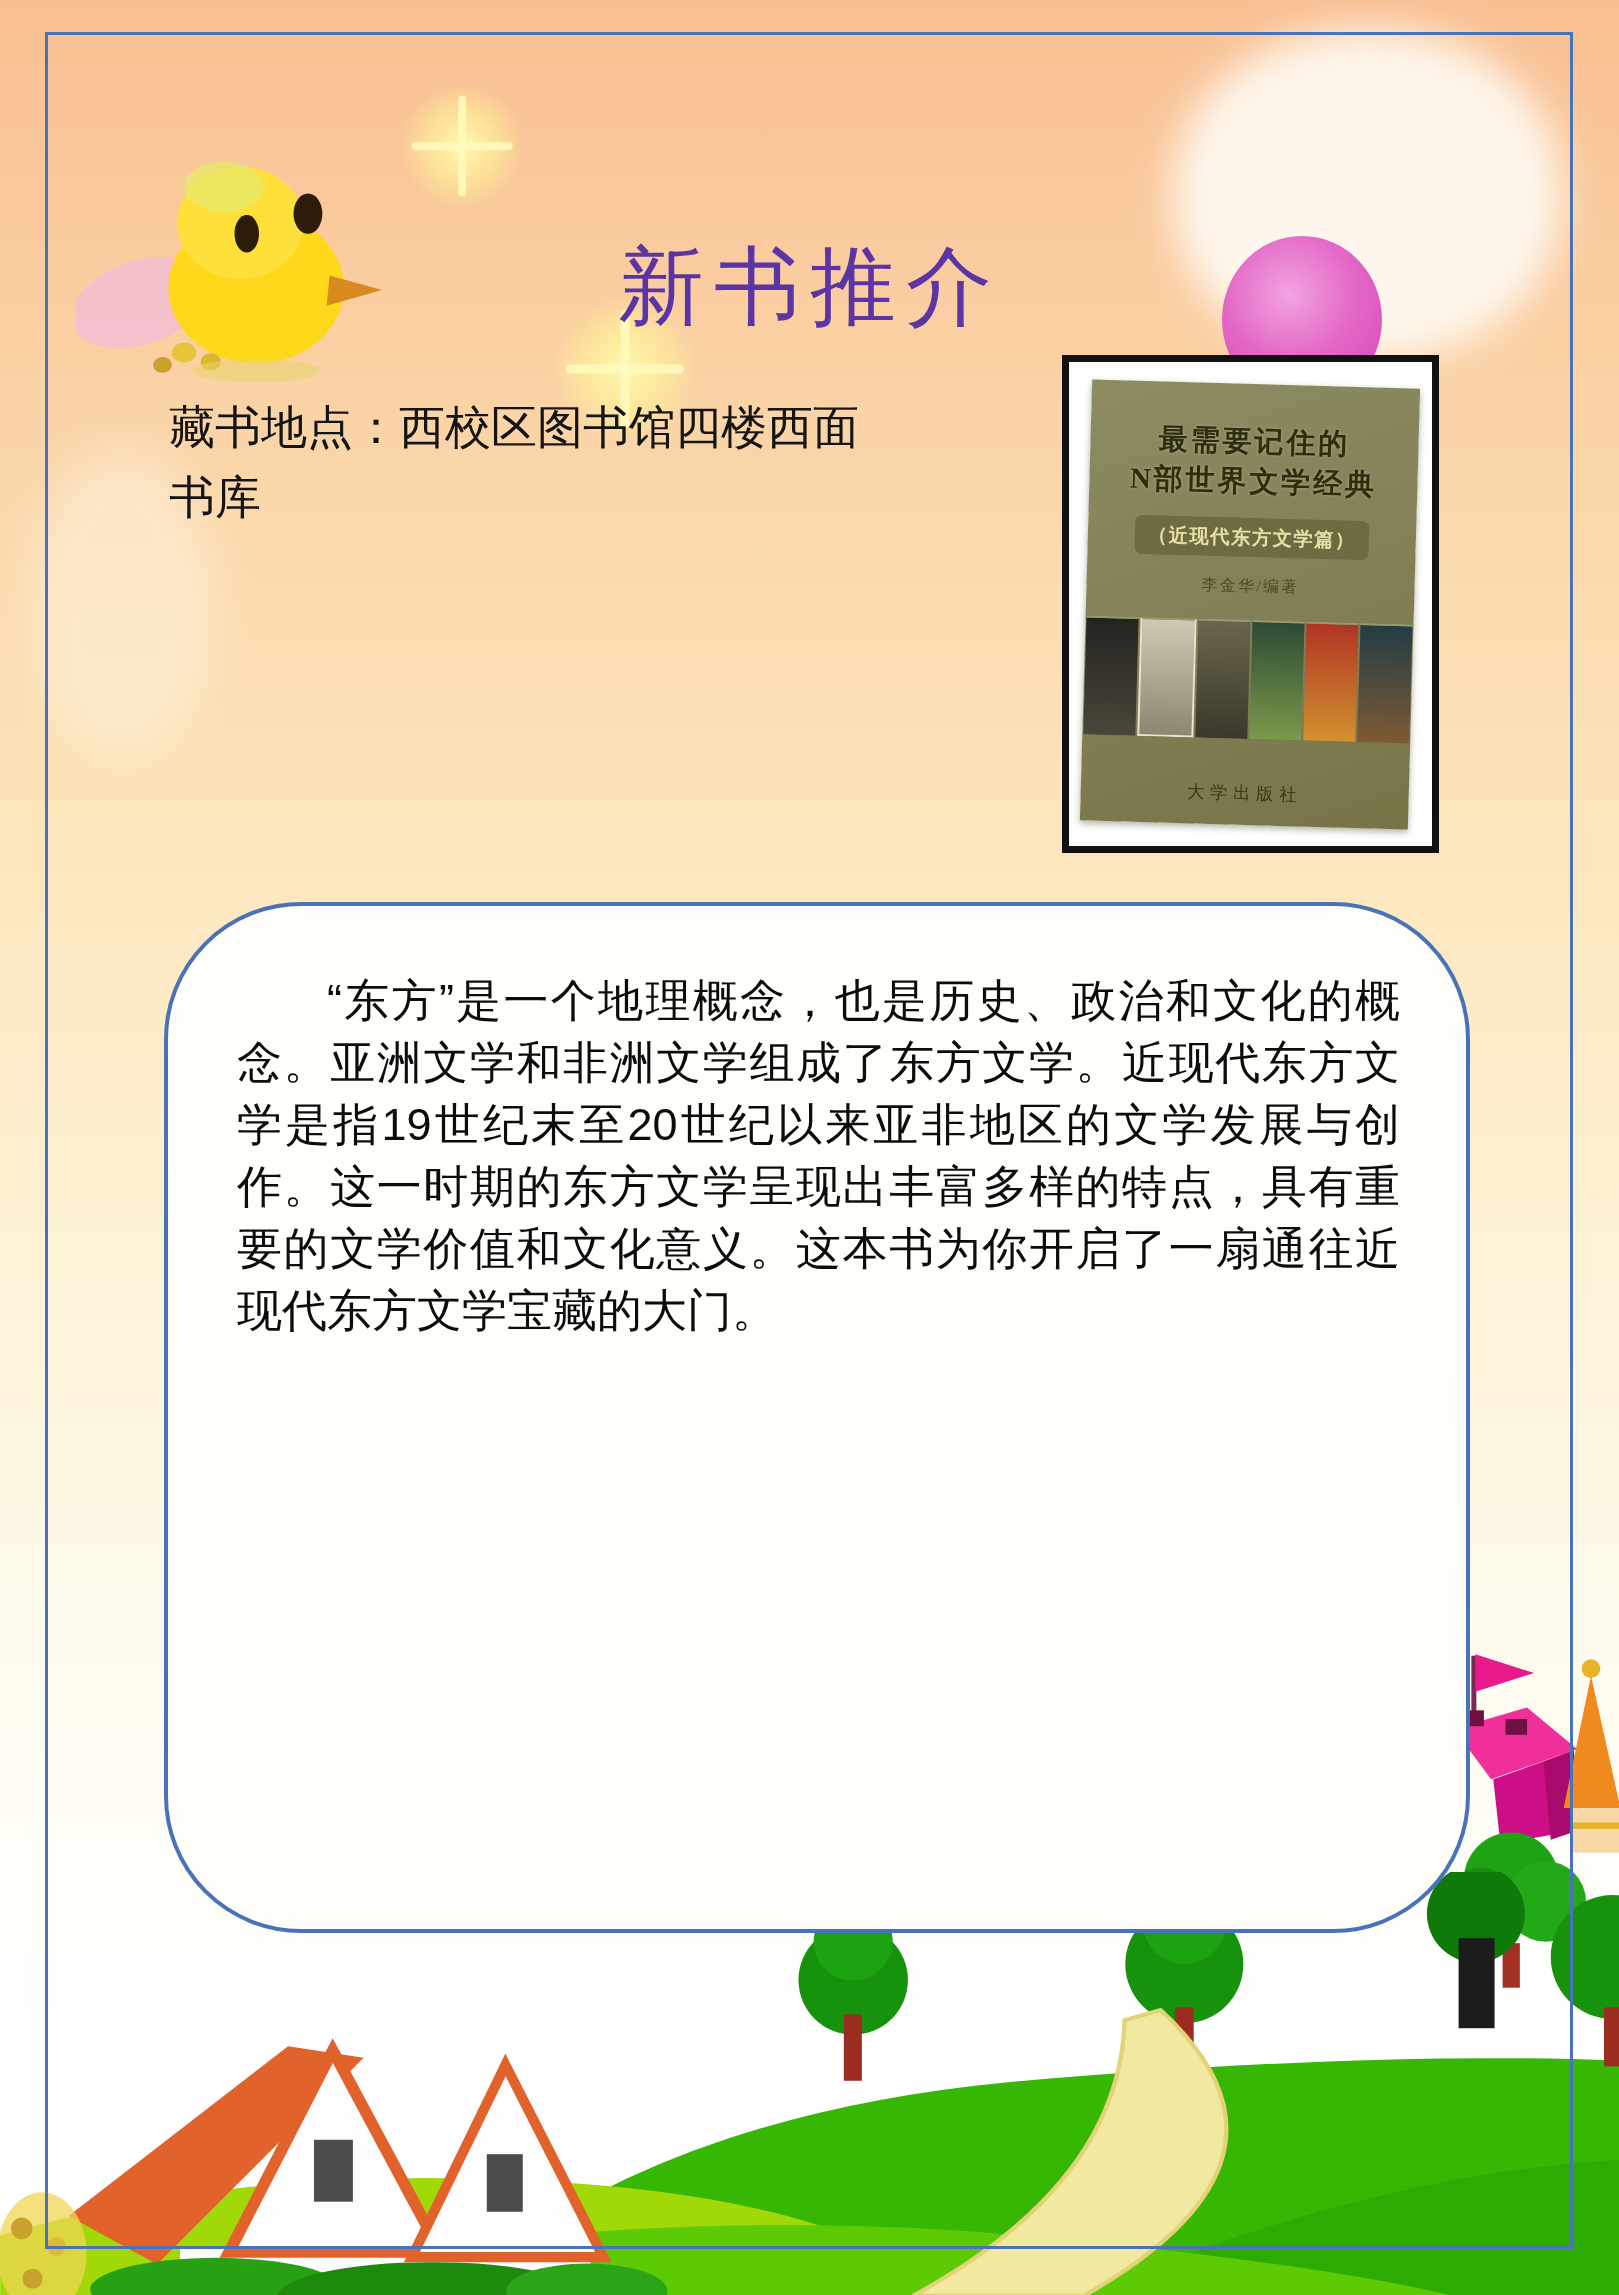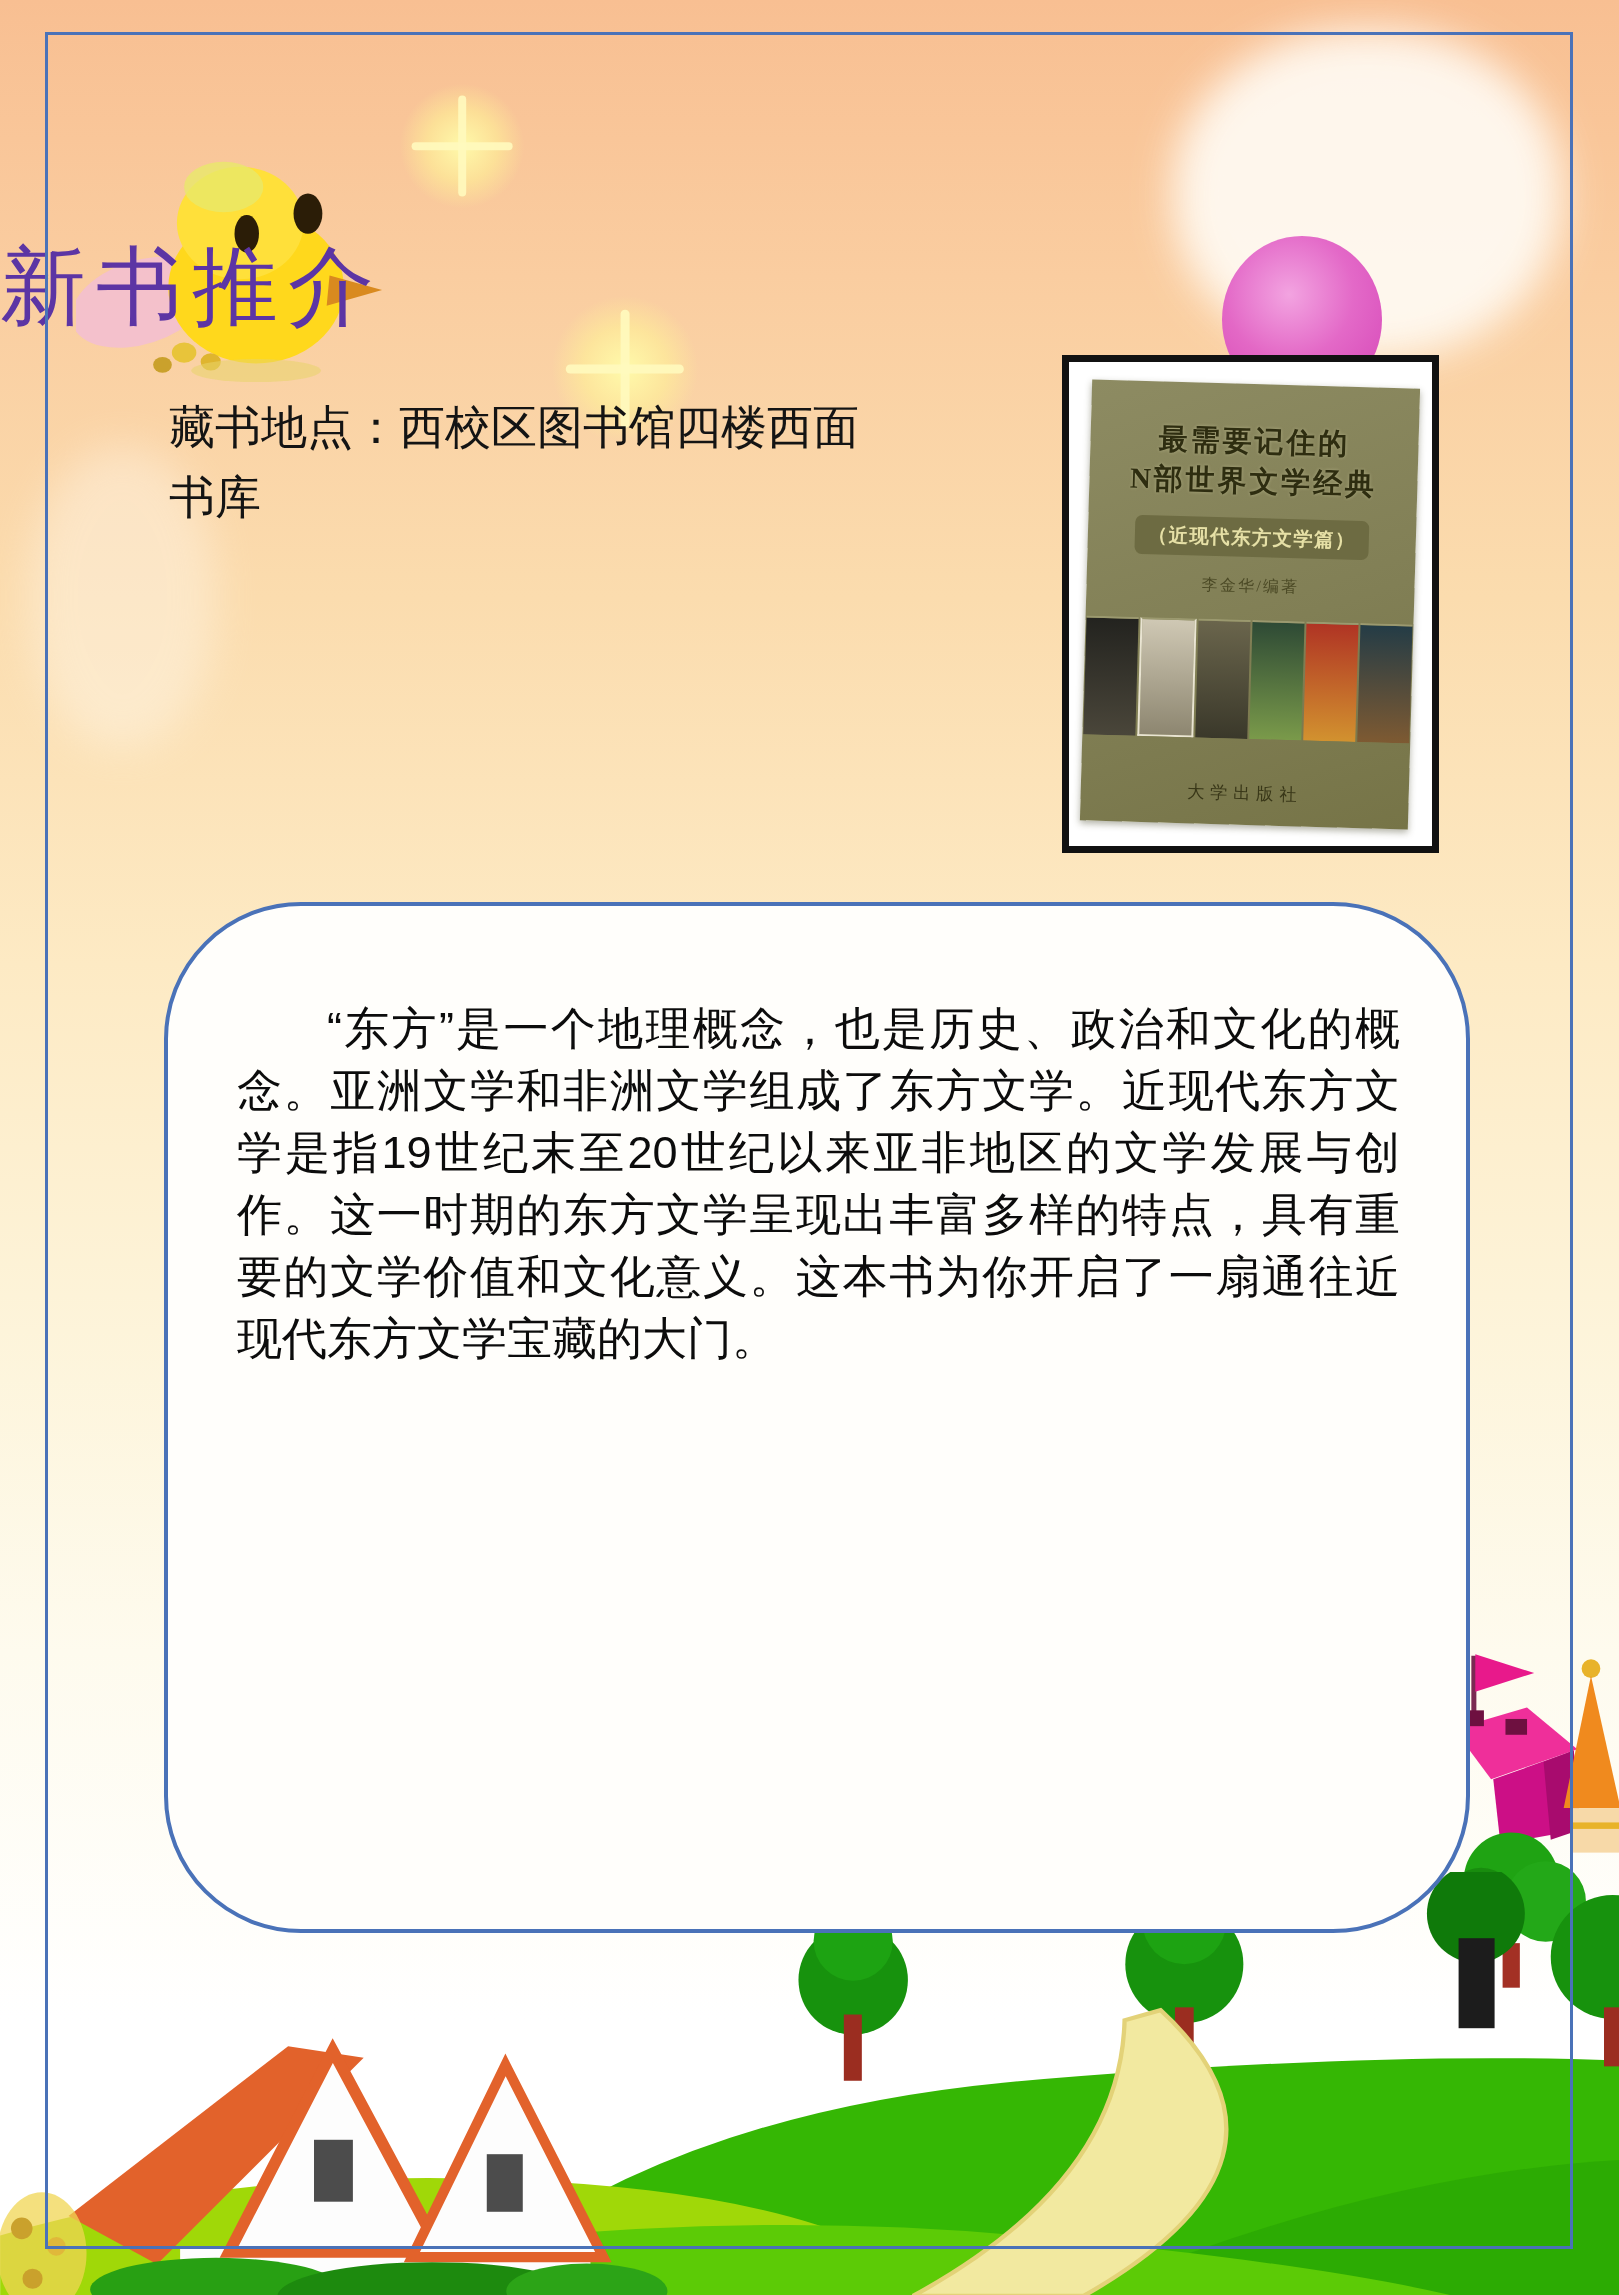--- a/index.html
+++ b/index.html
@@ -45,7 +45,7 @@
   .bird{position:absolute; left:76px; top:133px; z-index:2;}
   
   .title{
-    position:absolute; left:0; top:171px; width:100%; text-align:left;
+    position:absolute; left:0; top:171px; width:100%; text-align:center;
     font-family:"Liberation Serif", serif; font-weight:400;
     font-size:86px; letter-spacing:10px; color:#5c35a4; z-index:5;
   }

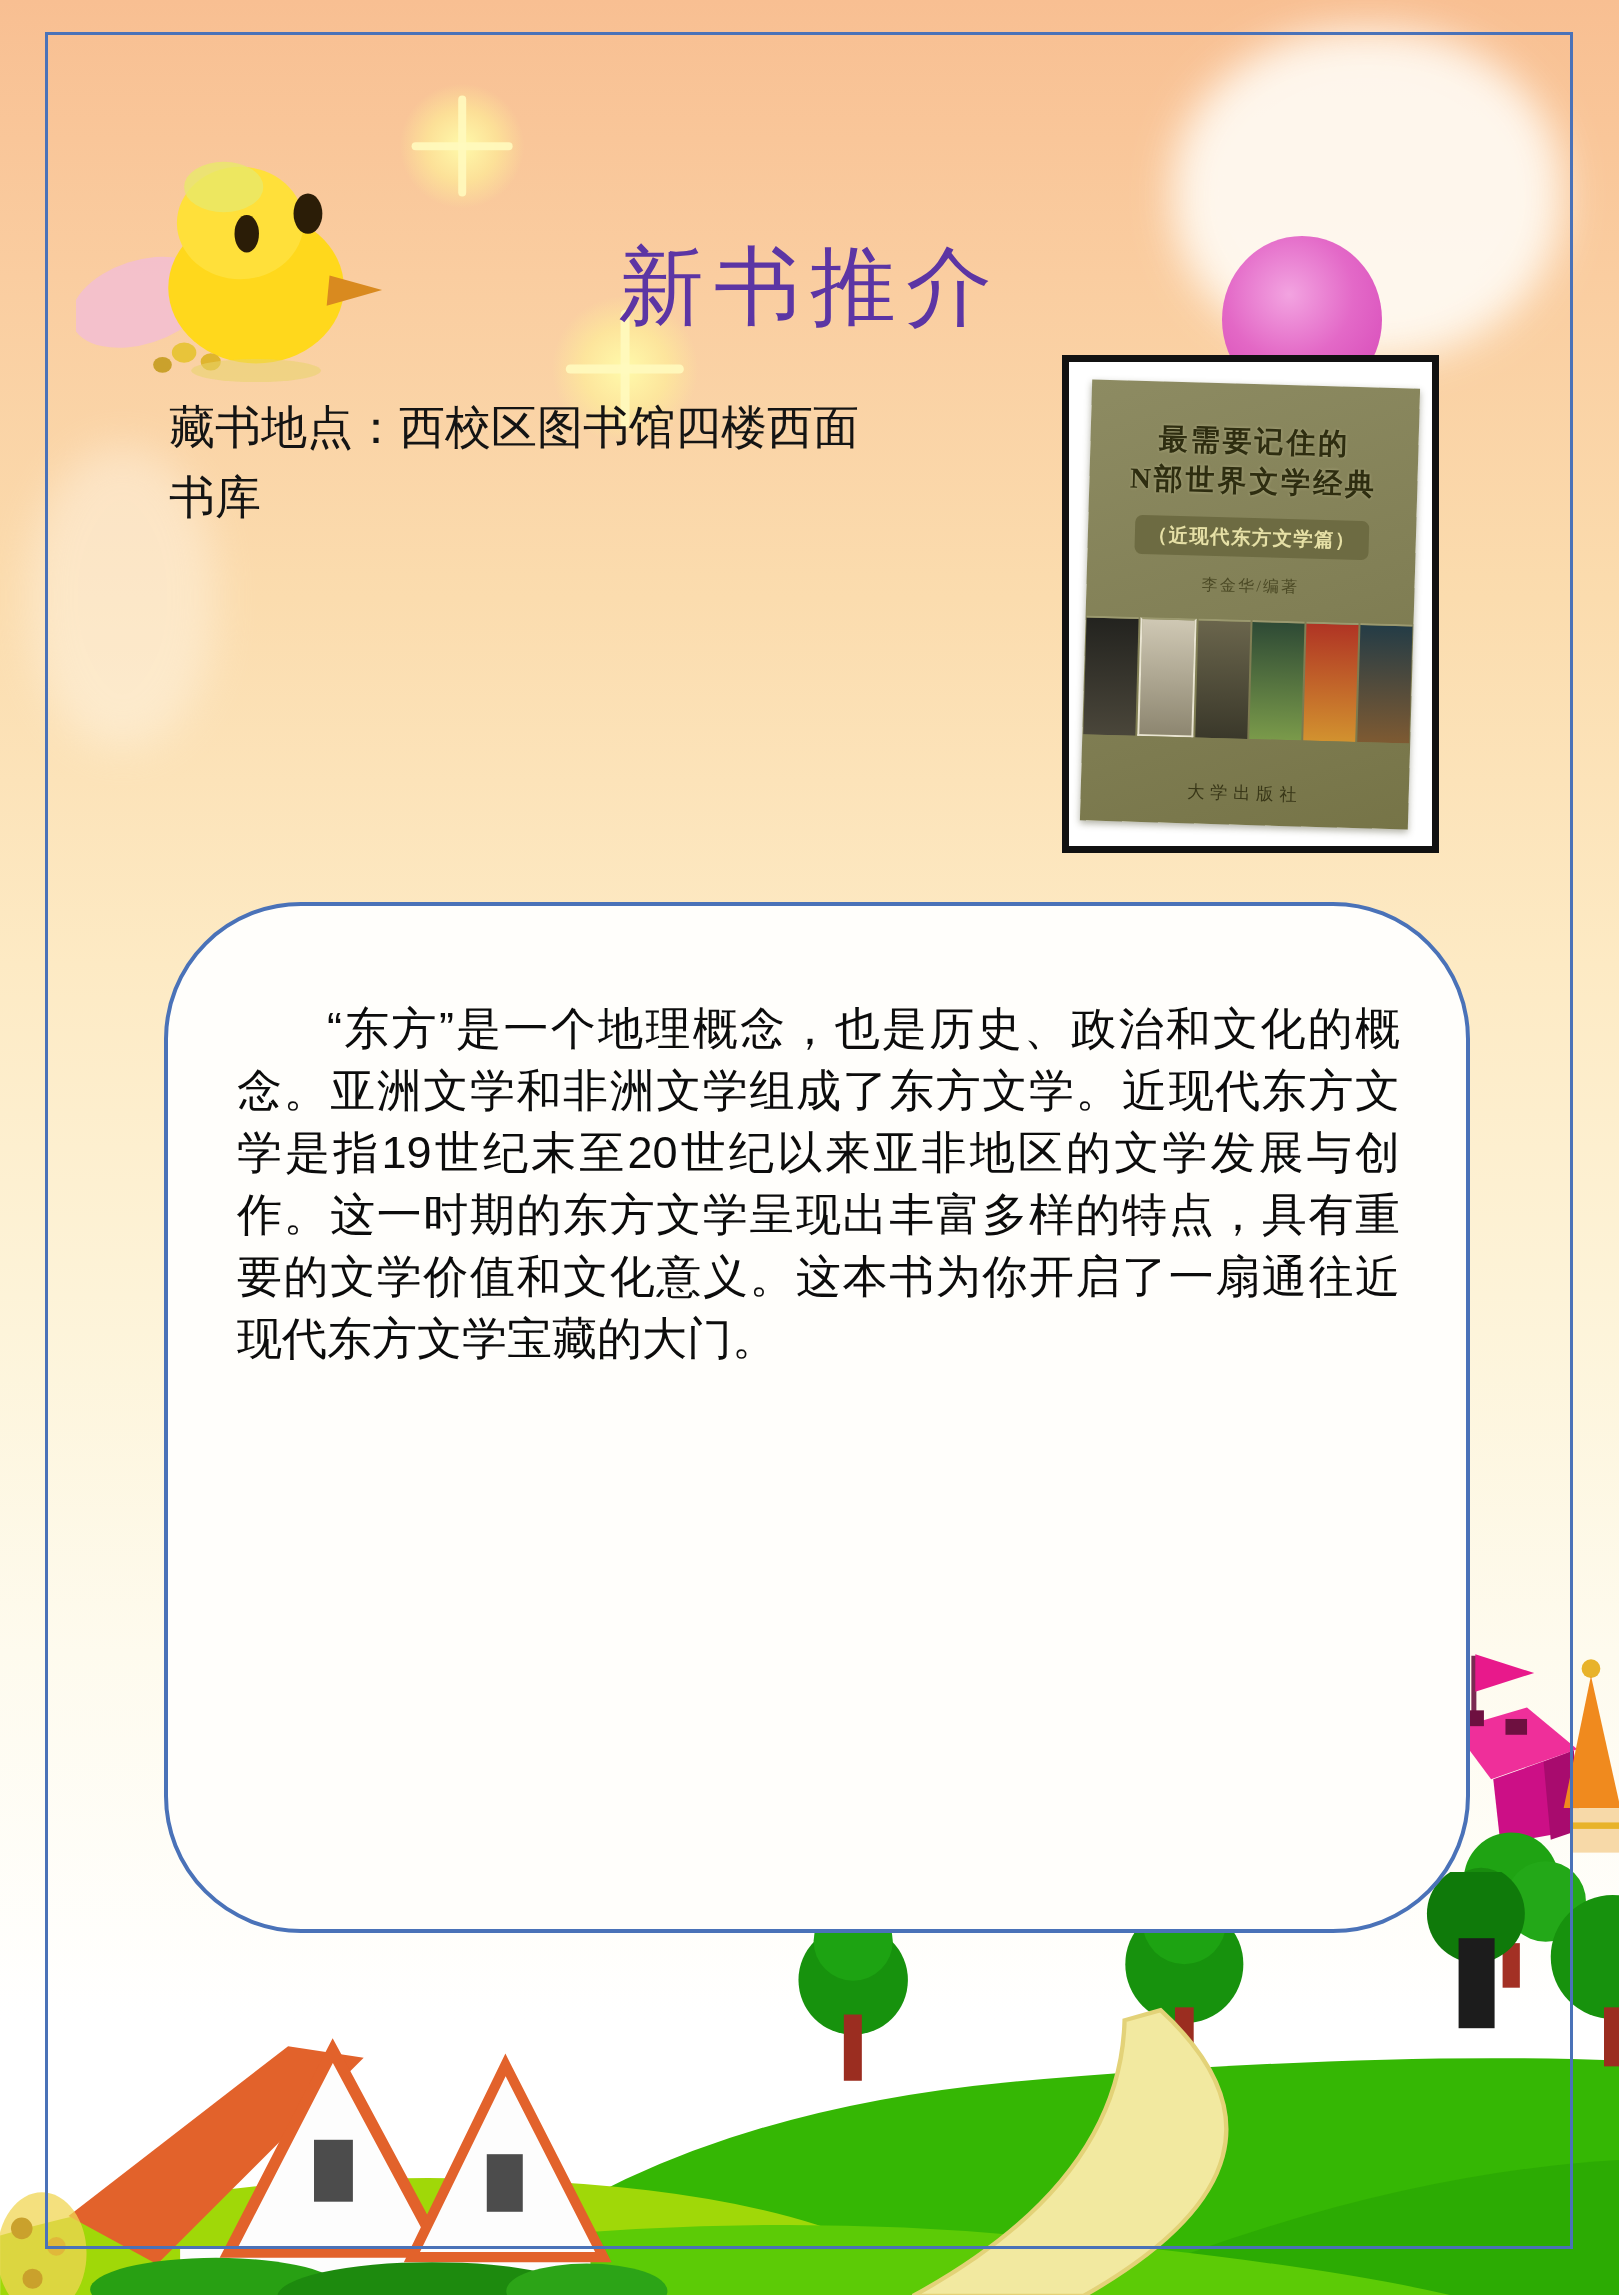--- a/index.html
+++ b/index.html
@@ -90,7 +90,7 @@
     position:absolute; left:164px; top:902px; width:1306px; height:1031px;
     box-sizing:border-box; background:#fffefb;
     border:4.3px solid #4a72b8; border-radius:137px; z-index:4;
-    padding:92px 66px 0 69px;
+    padding:64px 66px 0 69px;
   }
   .desc-box p{
     margin:0; font-size:45px; line-height:62px; color:#0c0c0c;

